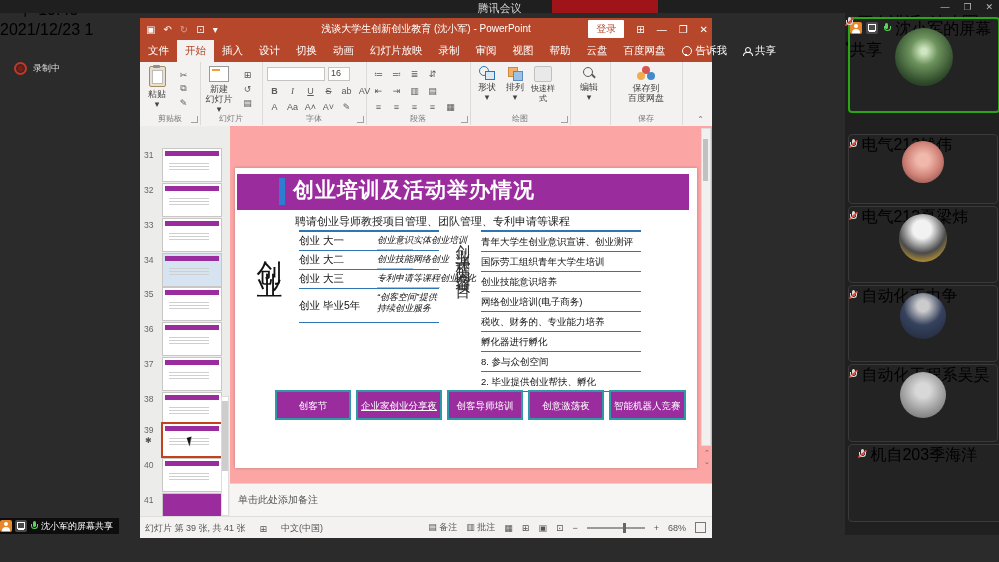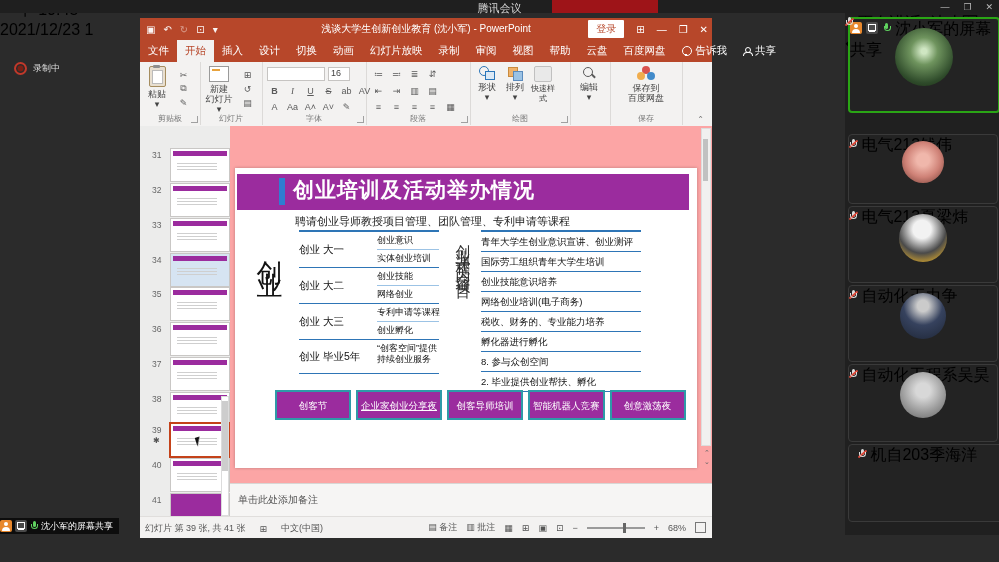--- a/index.html
+++ b/index.html
@@ -81,7 +81,7 @@
   .ribcollapse{position:absolute;right:8px;bottom:2px;font-size:8px;color:#777;}
   
   .thumbs{position:absolute;left:0;top:108px;width:90px;height:390px;background:#ececeb;border-right:1px solid #d8d6d4;}
-  .thumb{position:absolute;left:0;width:90px;height:34px;margin-left:8px;}
+  .thumb{position:absolute;left:0;width:90px;height:34px;}
   .tnum{position:absolute;left:4px;top:2px;font-size:8.5px;color:#666;}
   .tstar{position:absolute;left:5px;top:13px;font-size:8px;color:#555;}
   .timg{position:absolute;left:22px;top:0;width:58px;height:32px;background:#fff;border:1px solid #c9c7c5;}

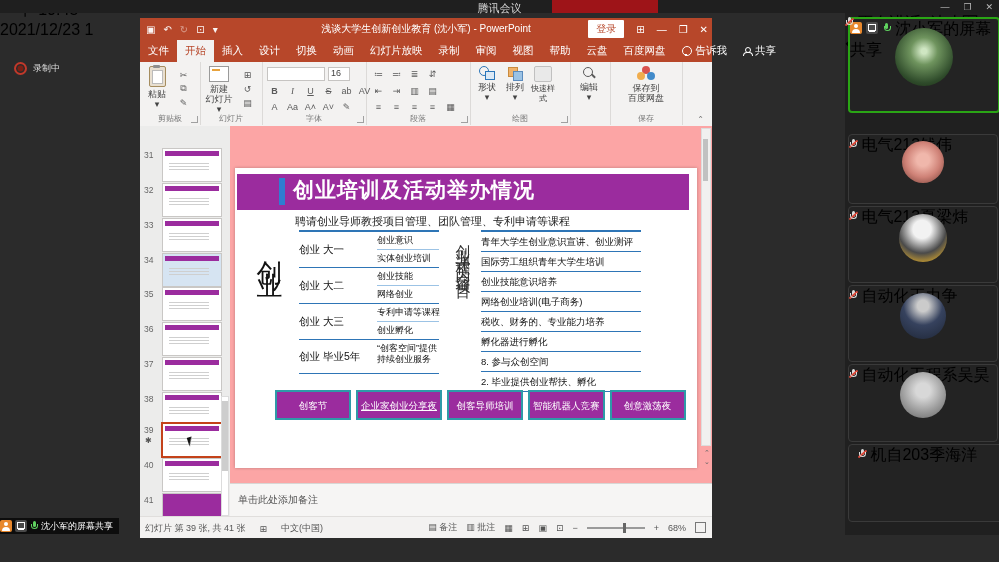--- a/index.html
+++ b/index.html
@@ -109,7 +109,7 @@
   .ltable{position:absolute;left:64px;top:62px;width:140px;border-top:2px solid #2e75b6;}
   .lrow{display:flex;border-bottom:1px solid #2e75b6;}
   .stage{width:78px;display:flex;align-items:center;font-size:10.5px;color:#111;white-space:nowrap;}
-  .litems{width:62px;display:flex;flex-direction:column;}
+  .litems{width:62px;display:flex;flex-direction:row;font-style:italic;}
   .li{min-height:17px;line-height:17px;font-size:9px;color:#111;border-bottom:1px solid #9cc3e5;white-space:nowrap;}
   .litems .li:last-child{border-bottom:none;}
   .li.wrap{white-space:normal;line-height:11px;padding-top:3px;min-height:30px;}

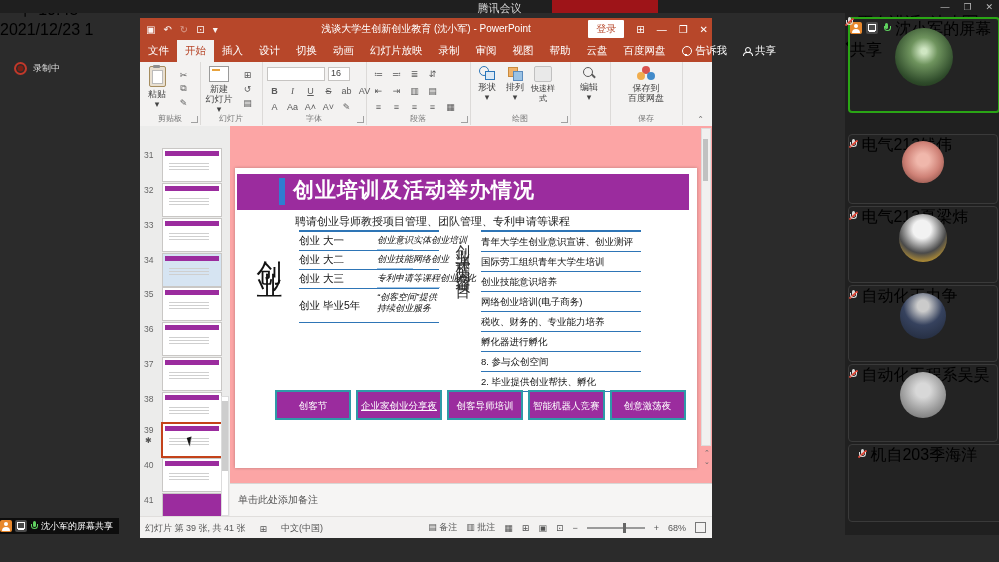--- a/index.html
+++ b/index.html
@@ -476,8 +476,8 @@
           <div class="ebtn">创客节</div>
           <div class="ebtn u2" style="min-width:72px;">企业家创业分享夜</div>
           <div class="ebtn">创客导师培训</div>
+          <div class="ebtn">创意激荡夜</div>
           <div class="ebtn">智能机器人竞赛</div>
-          <div class="ebtn">创意激荡夜</div>
         </div>
       </div>
       <div class="vscroll">

